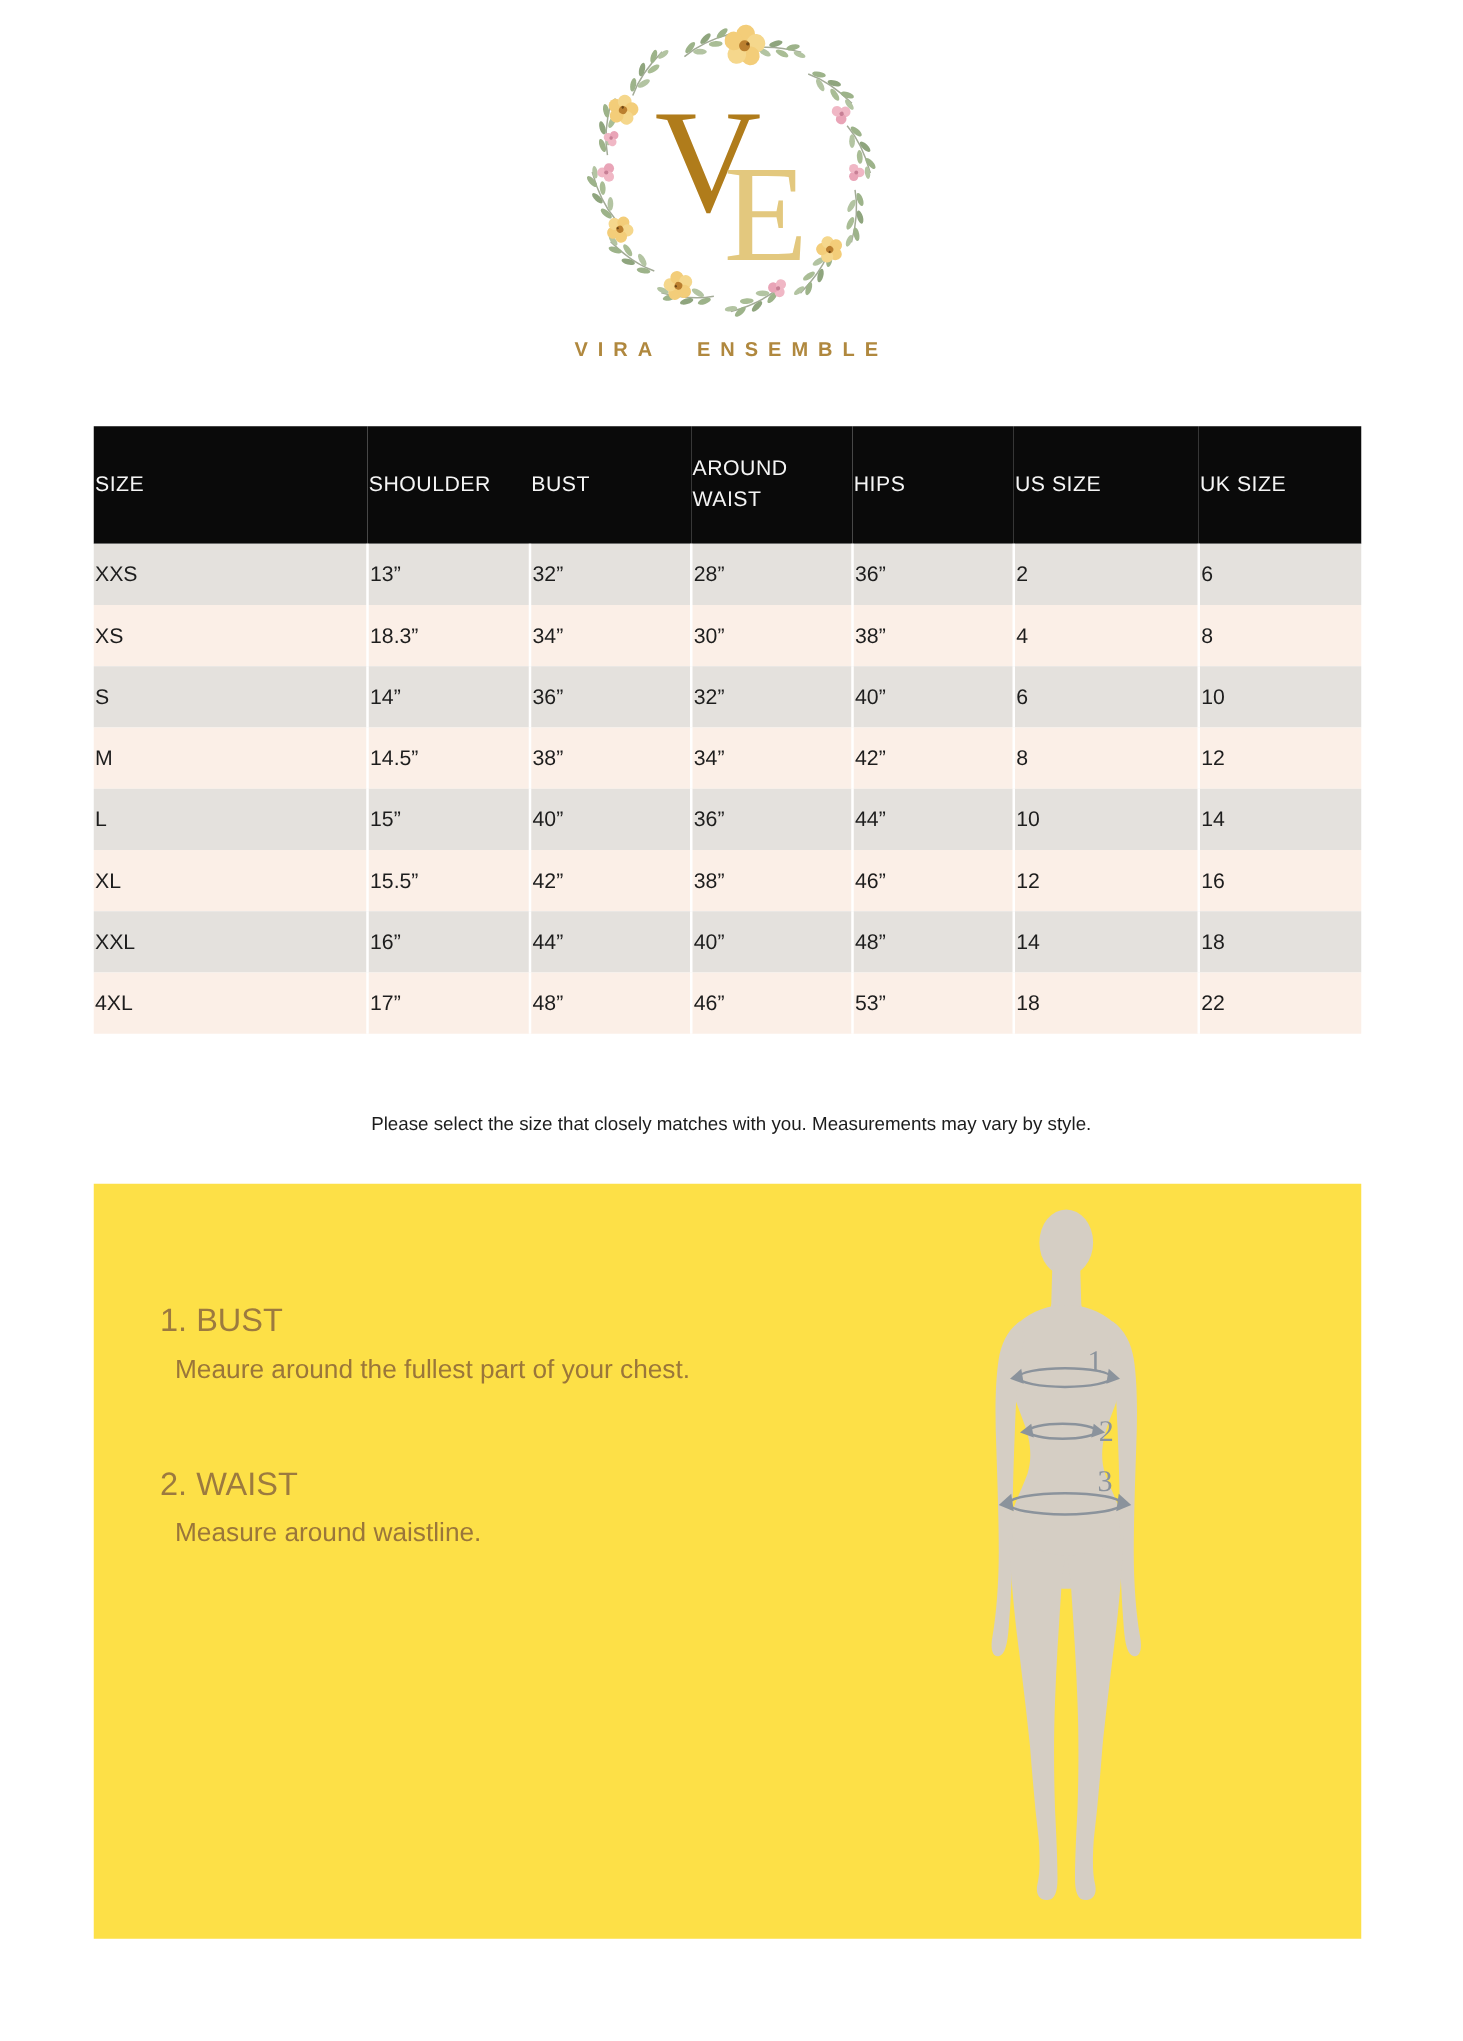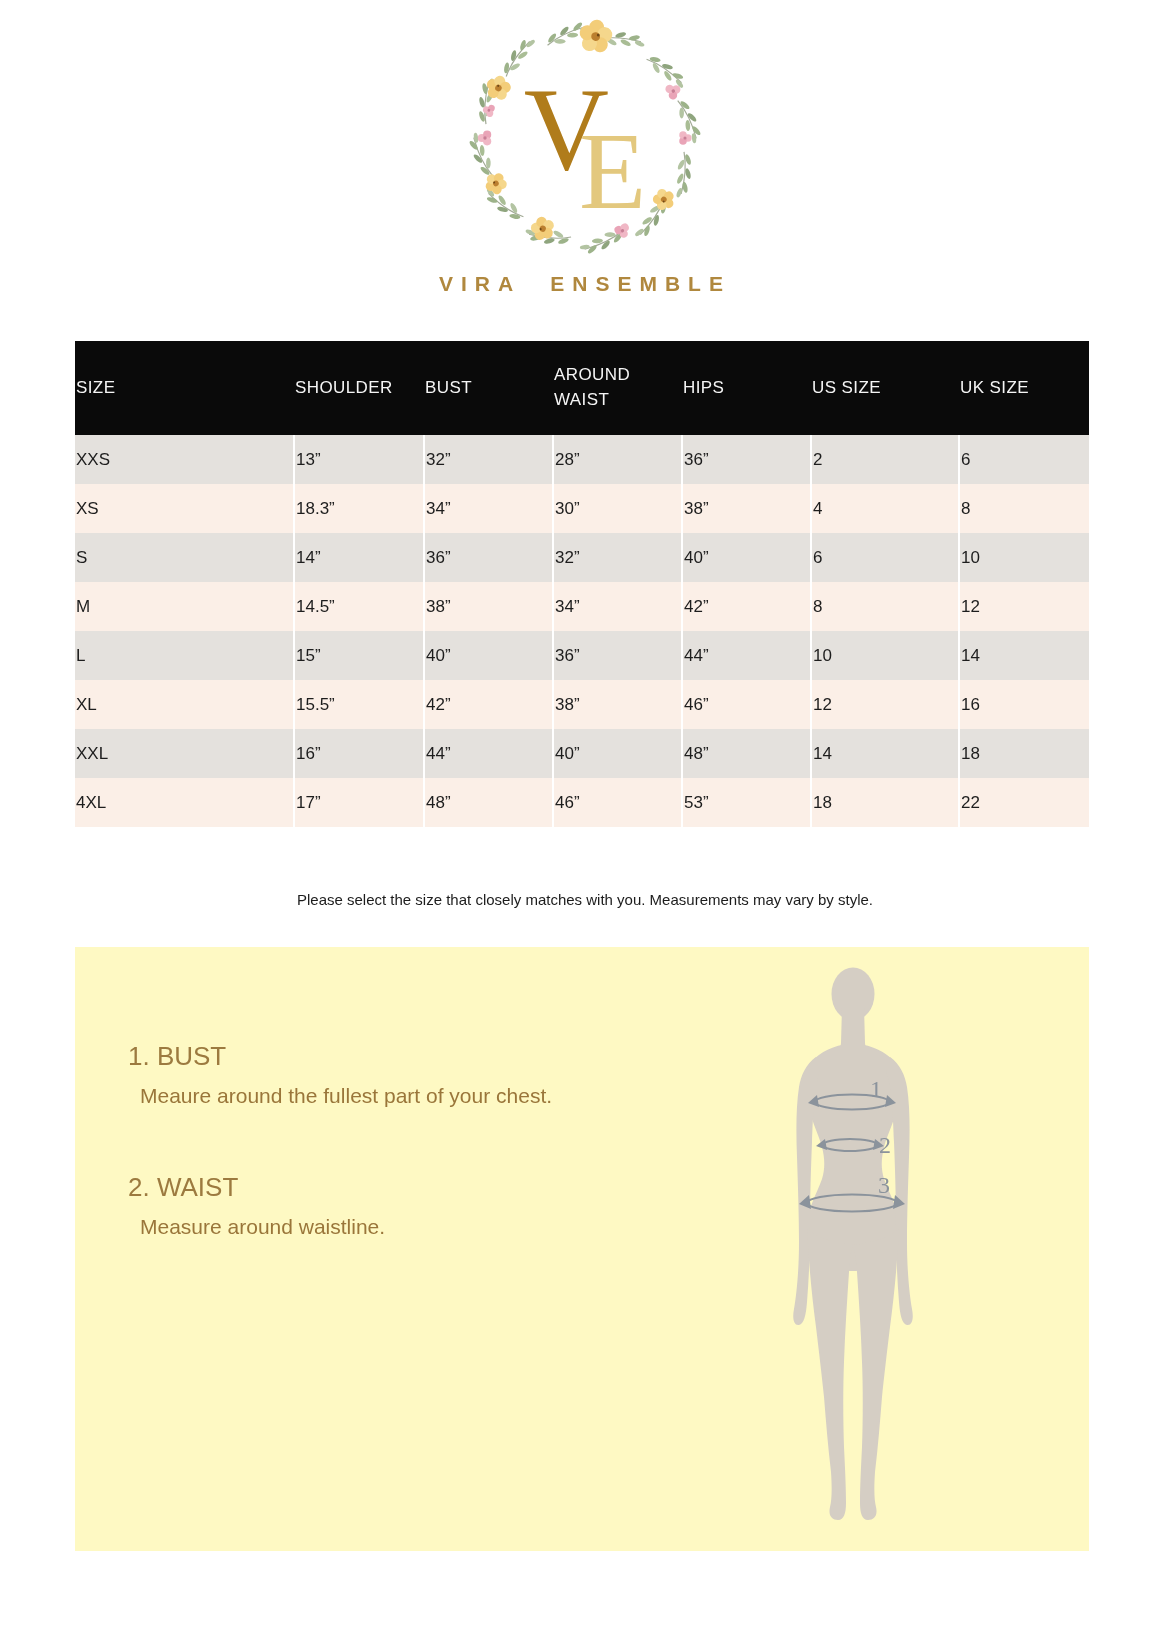--- a/index.html
+++ b/index.html
@@ -15,7 +15,7 @@
             display:flex;font-family:"Liberation Serif","DejaVu Serif",serif;}
   .mono-v{font-size:118px;line-height:0.82;color:#b07c1b;}
   .mono-e{font-size:110px;line-height:0.82;color:#e3c87e;margin-left:-30px;margin-top:44px;}
-  .brand-name{margin-top:16px;color:#b0883e;font-weight:bold;font-size:21px;
+  .brand-name{margin-top:16px;color:#b0883e;font-weight:bold;font-size:16px;
               letter-spacing:8px;word-spacing:16px;white-space:nowrap;}
 
   

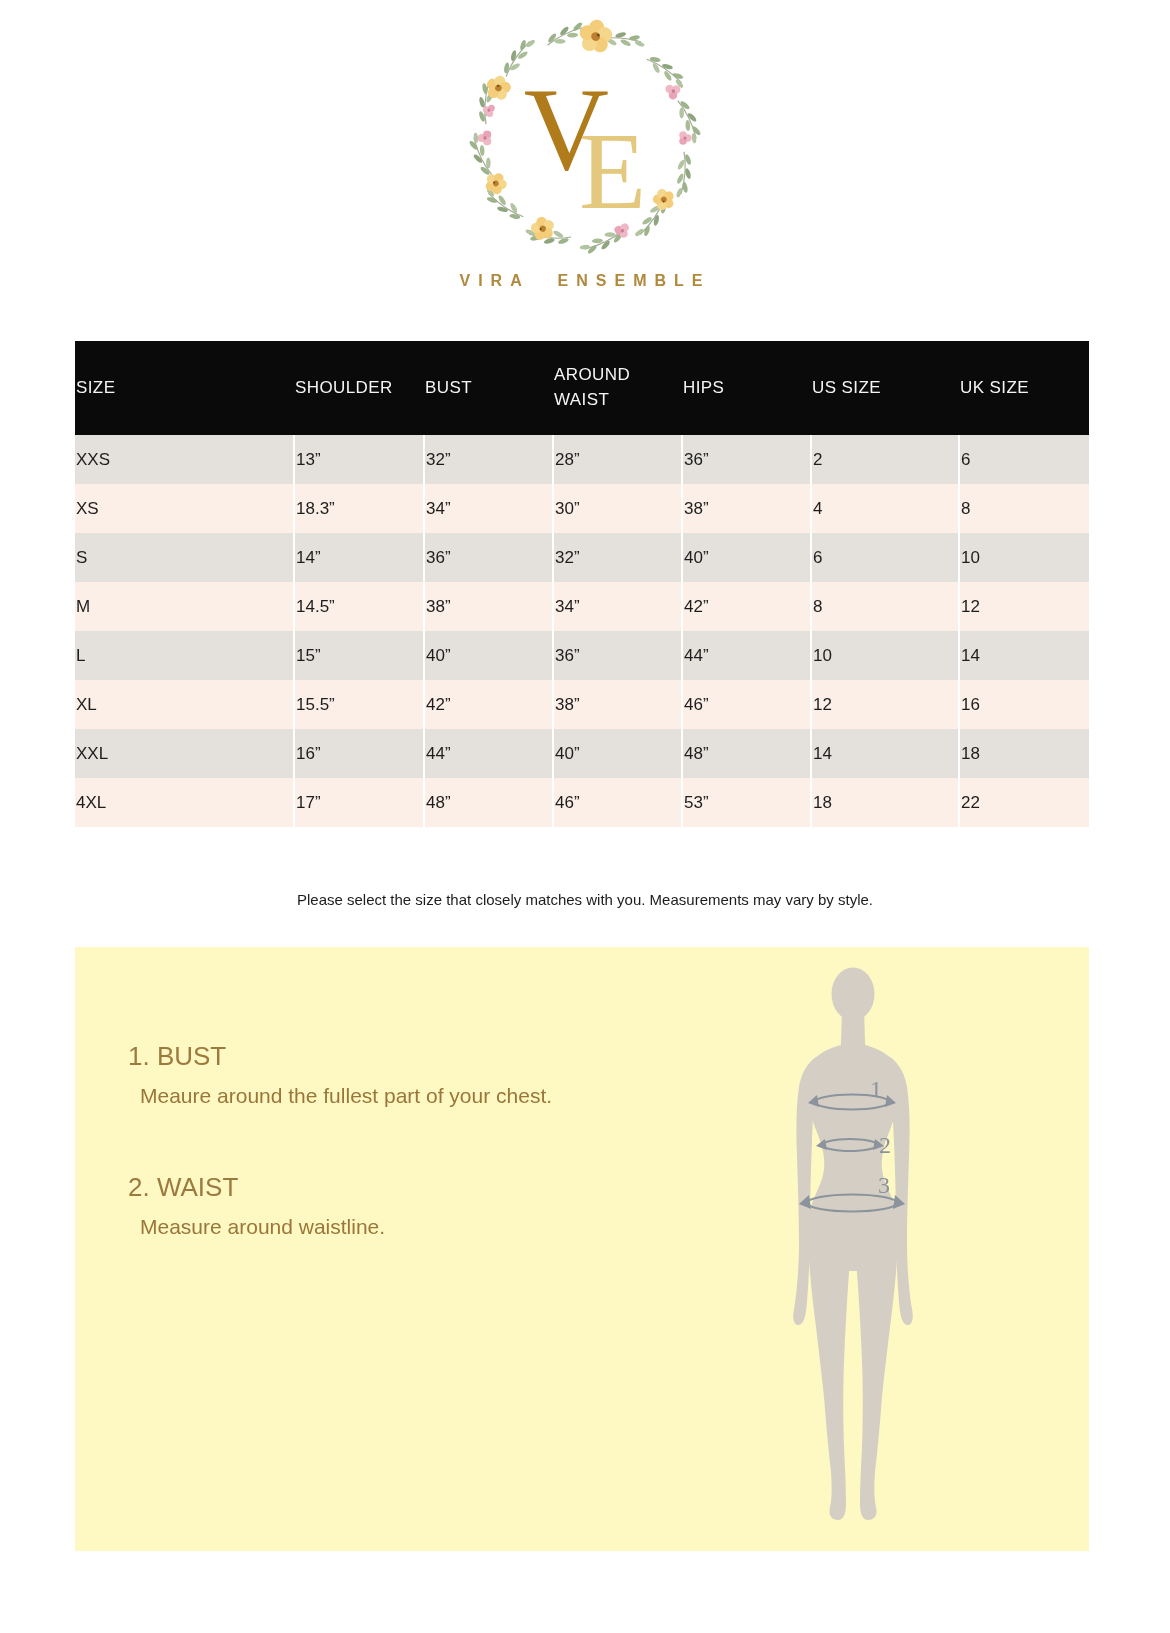--- a/index.html
+++ b/index.html
@@ -35,7 +35,7 @@
 
   
   .guide-panel{position:absolute;top:947px;left:75px;width:1014px;height:604px;
-               background:#fef9c3;}
+               background:#fde047;}
   .guide-text{position:absolute;left:53px;top:94px;}
   .guide-item{margin-bottom:64px;}
   .guide-item .g-title{margin:0 0 9px 0;font-size:26px;font-weight:normal;color:#9c7a3f;}

